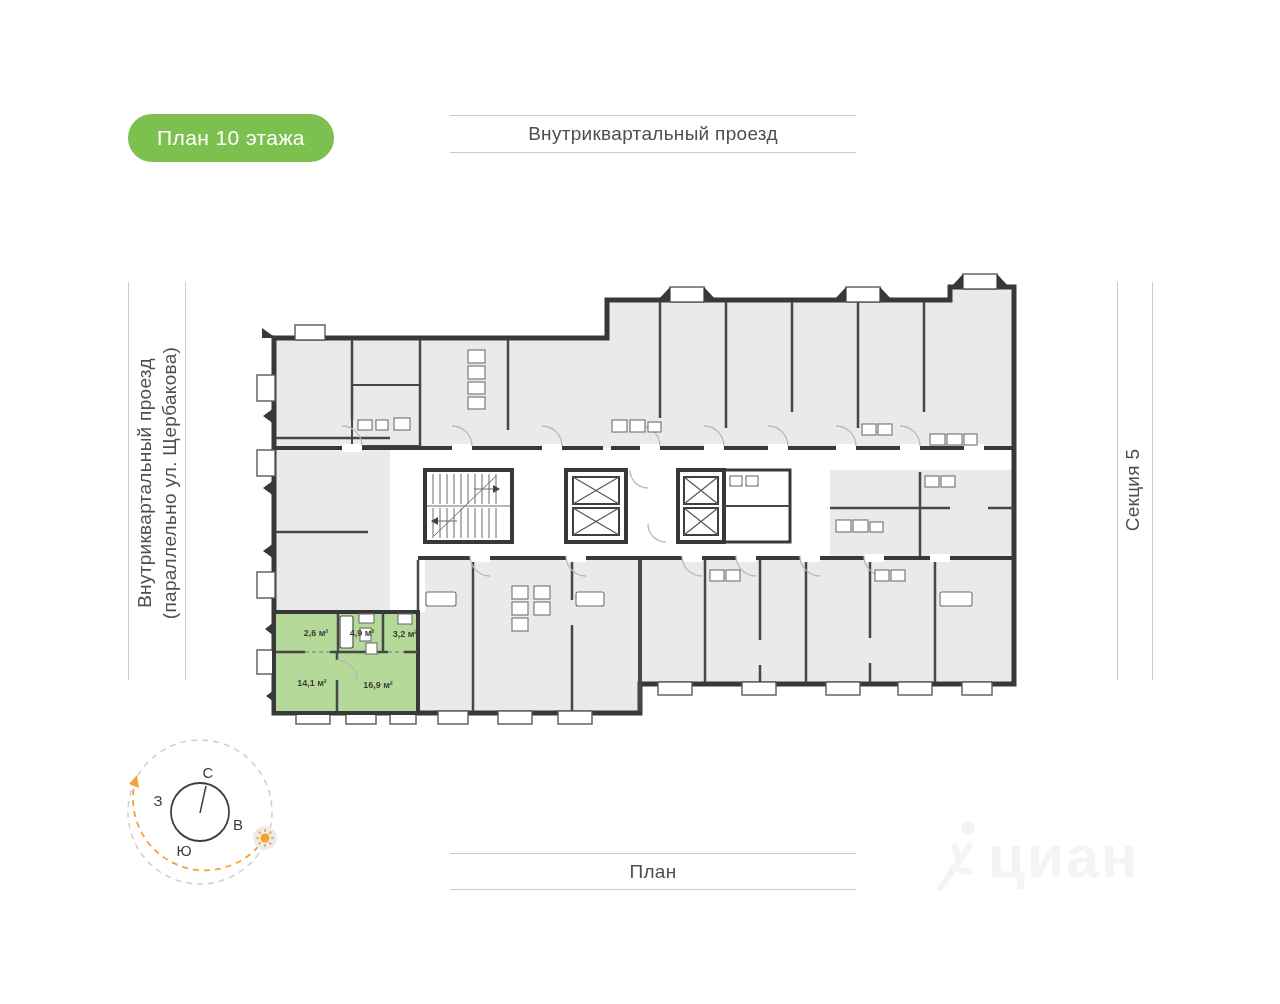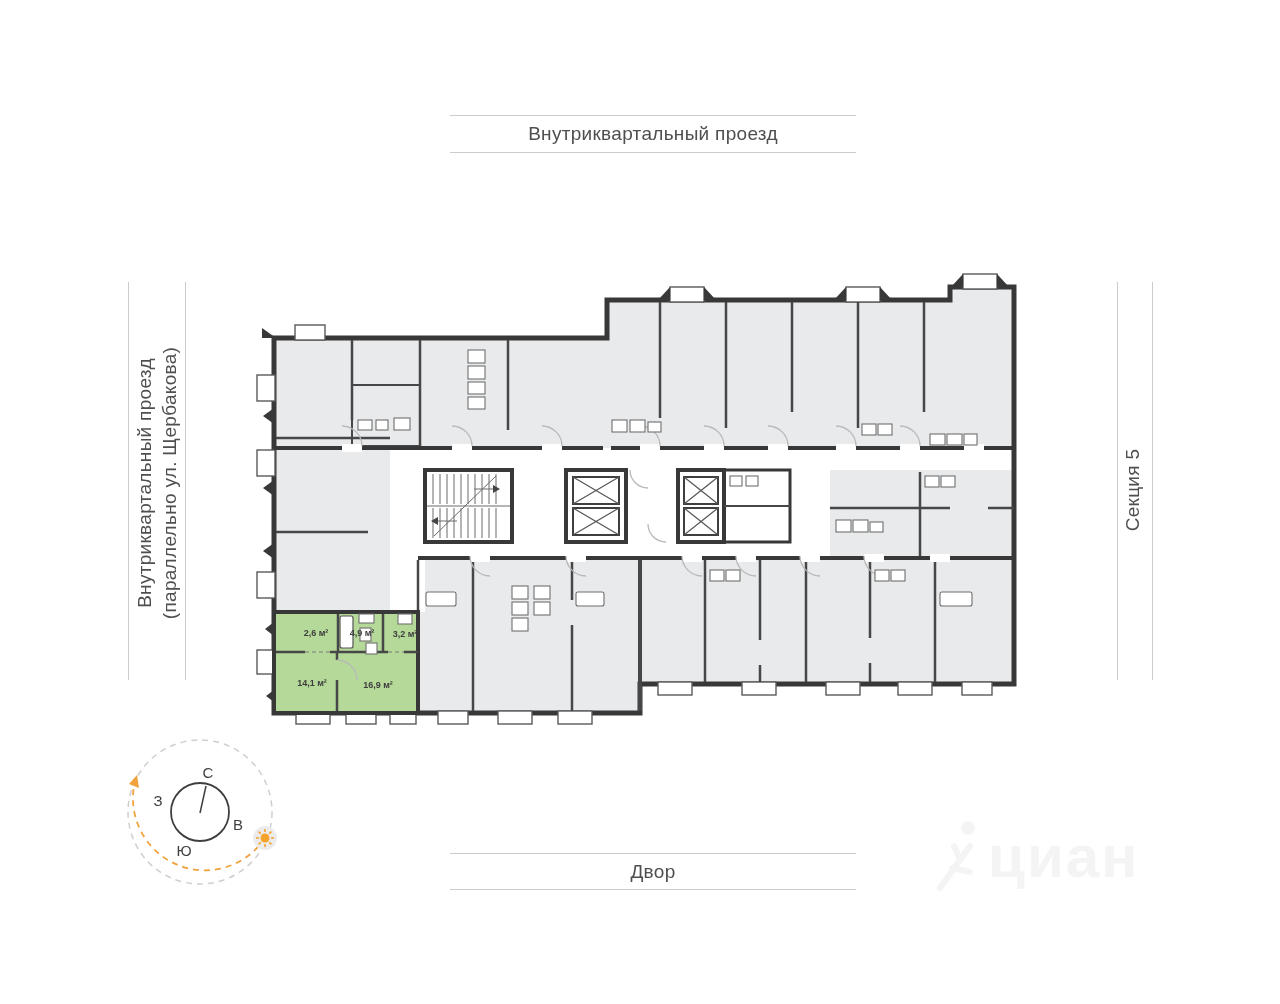--- a/index.html
+++ b/index.html
@@ -40,6 +40,9 @@
 
 <div id="stage">
 
+  <div class="badge">
+    <span>План 10 этажа</span>
+  </div>
 
   <div class="hroad top">
     <span>Внутриквартальный проезд</span>

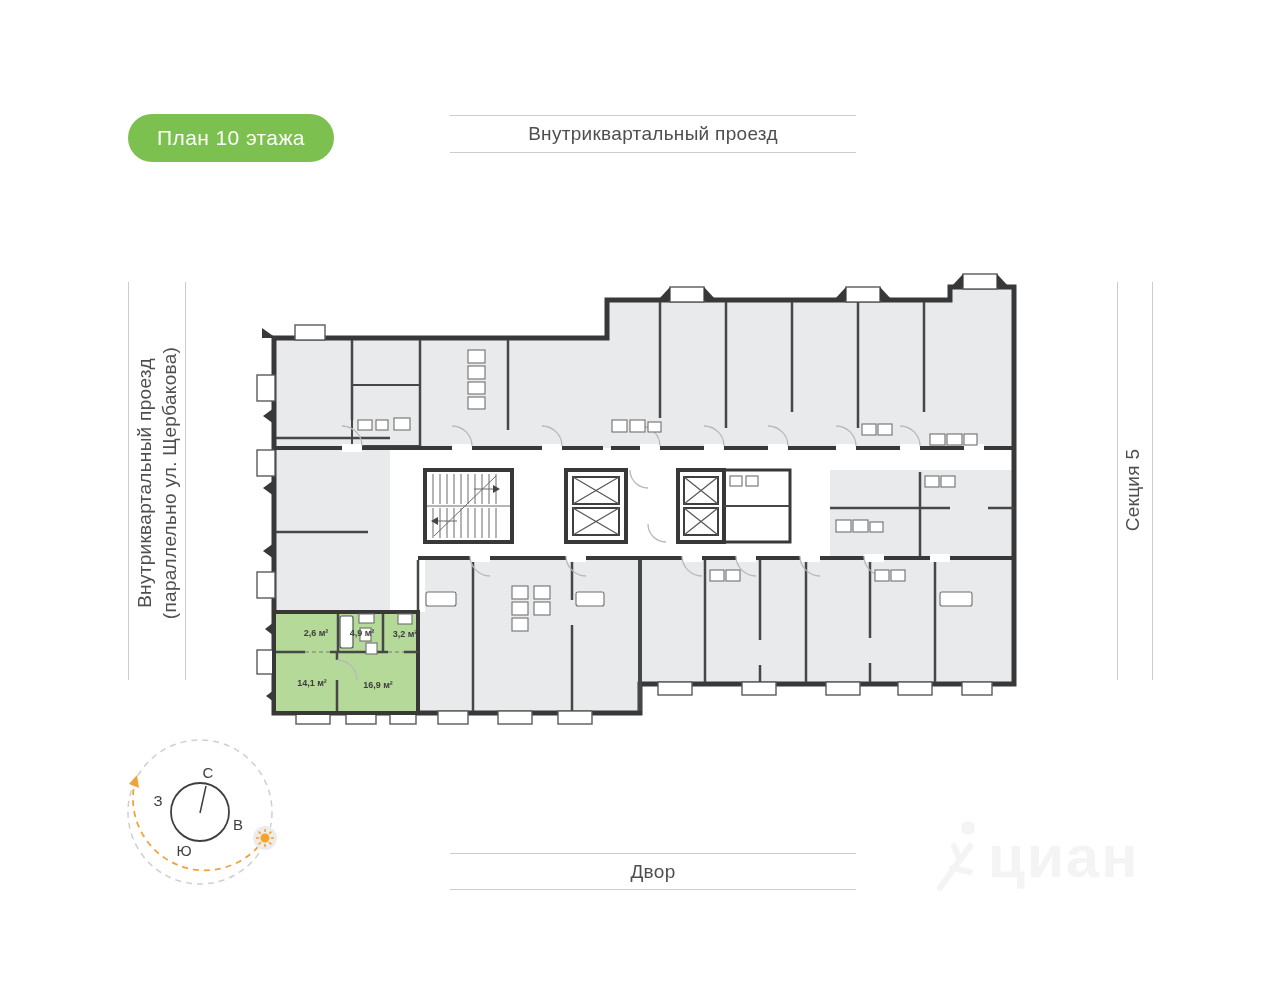--- a/index.html
+++ b/index.html
@@ -48,7 +48,7 @@
     <span>Внутриквартальный проезд</span>
   </div>
   <div class="hroad bottom">
-    <span>Двор</span>
+    <span>План</span>
   </div>
 
   <div class="vline" style="left:128px"></div>

